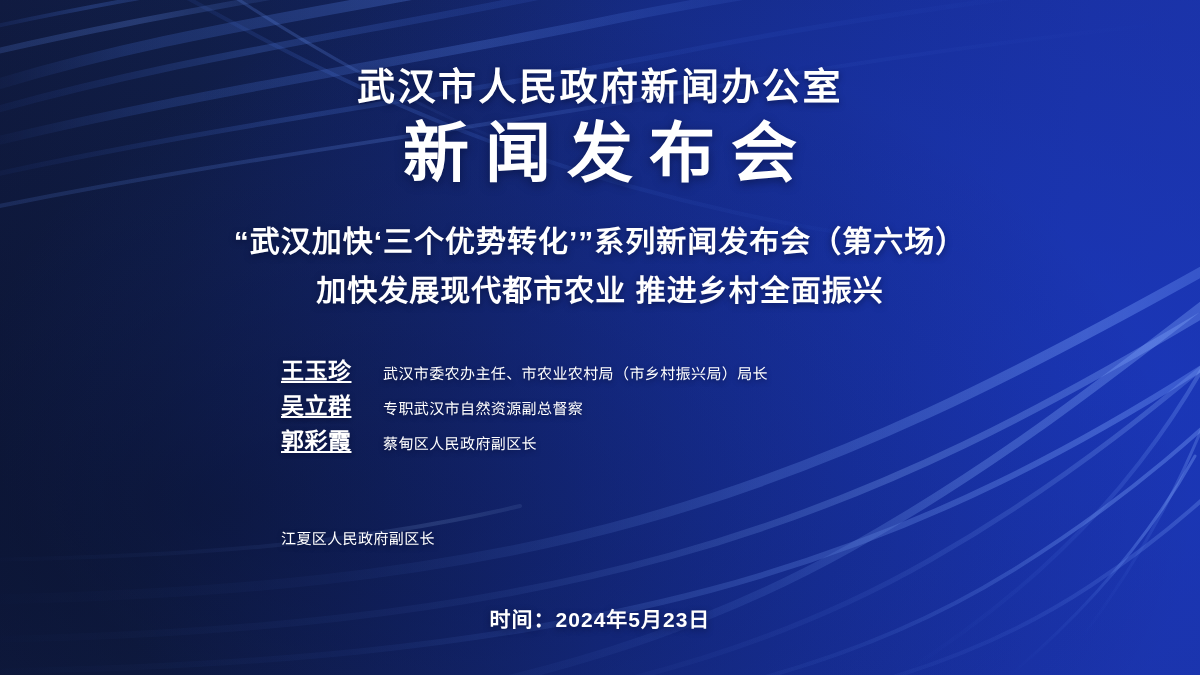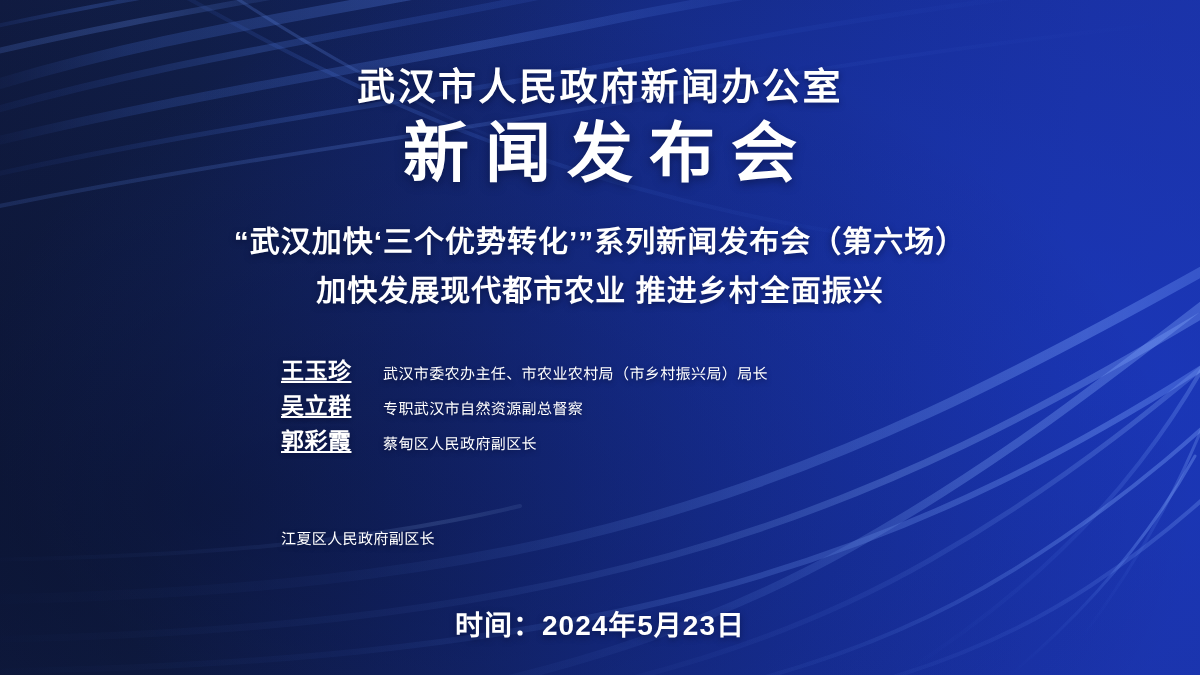--- a/index.html
+++ b/index.html
@@ -144,7 +144,7 @@
     top: 603px;
     left: 0;
     right: 0;
-    font-size: 28px;
+    font-size: 21px;
     font-weight: bold;
     letter-spacing: 1px;
     color: #ffffff;

